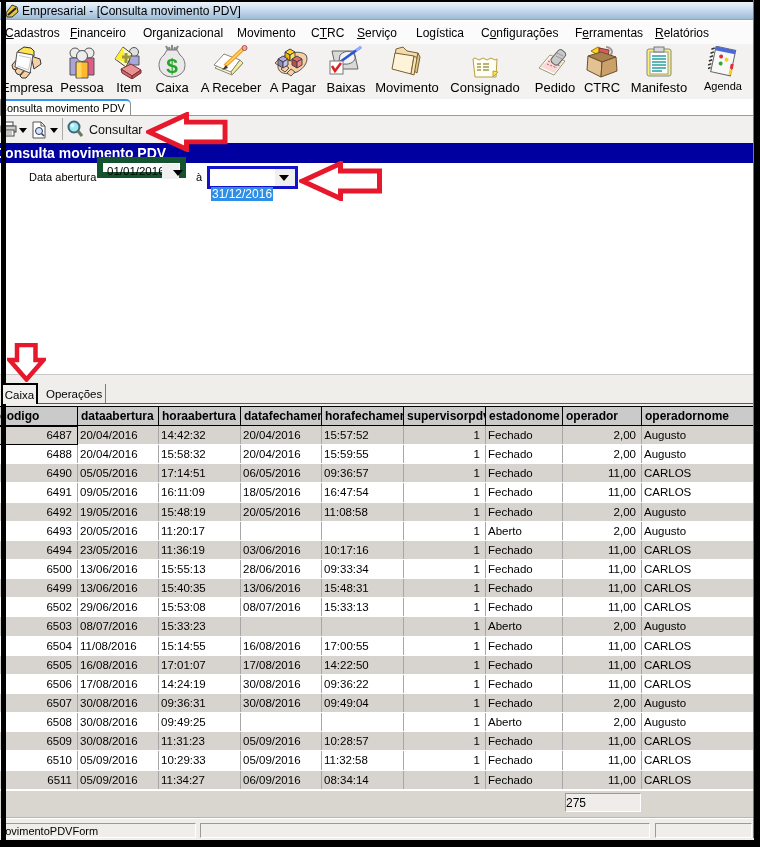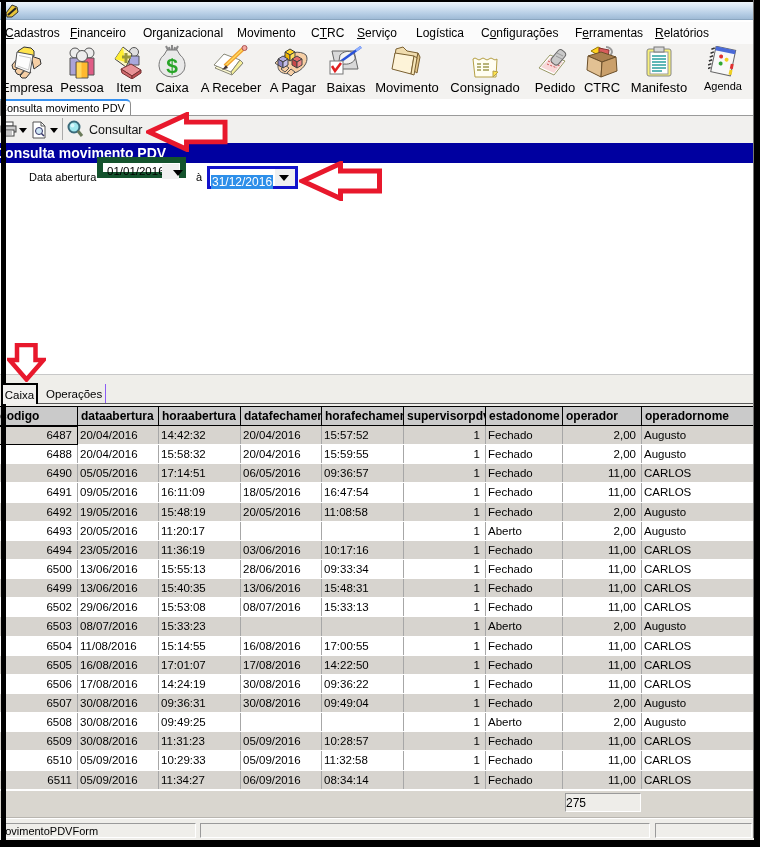--- a/index.html
+++ b/index.html
@@ -63,6 +63,7 @@
       <polygon points="1,9 7,1 12,3 13,8 7,13 2,13" fill="#e8c53a" stroke="#333" stroke-width="1"></polygon>
       <line x1="3" y1="11" x2="11" y2="4" stroke="#222" stroke-width="2"></line>
     </svg>
+  <div class="ab" id="title">Empresarial - [Consulta movimento PDV]</div>
 
   <div class="ab" id="menubar">
     <span class="mi" style="left:5px"><u>C</u>adastros</span>

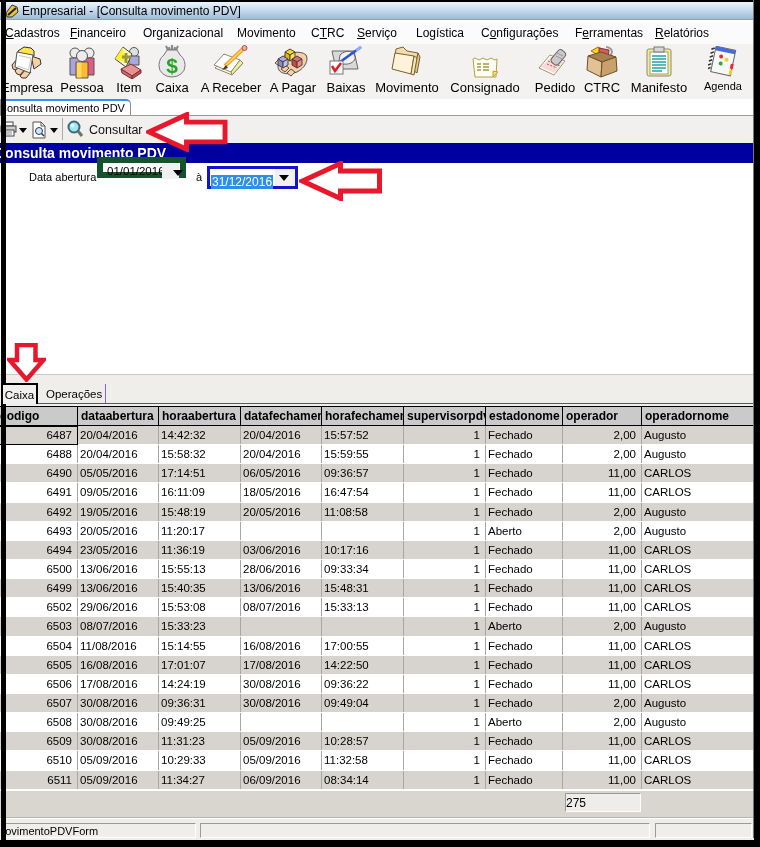--- a/index.html
+++ b/index.html
@@ -32,7 +32,7 @@
 #combo1 .txt{position:absolute;left:4px;top:2px;font-size:11.5px}
 #combo1 .btn{position:absolute;right:1px;top:1px;width:17px;height:15px;background:#f0f0f0}
 #combo2{left:207px;top:166px;width:91px;height:23px;border:3px solid #1313cc}
-#combo2 .sel{position:absolute;left:1px;top:6px;font-size:12px;background:#2e8fe9;color:#fff;padding:0 1px}
+#combo2 .sel{position:absolute;left:1px;top:18px;font-size:12px;background:#2e8fe9;color:#fff;padding:0 1px}
 #combo2 .btn{position:absolute;right:0px;top:0px;width:20px;height:17px;background:#f0f0f0}
 .darr{position:absolute;width:0;height:0;border-left:5px solid transparent;border-right:5px solid transparent;border-top:6px solid #000}
 

